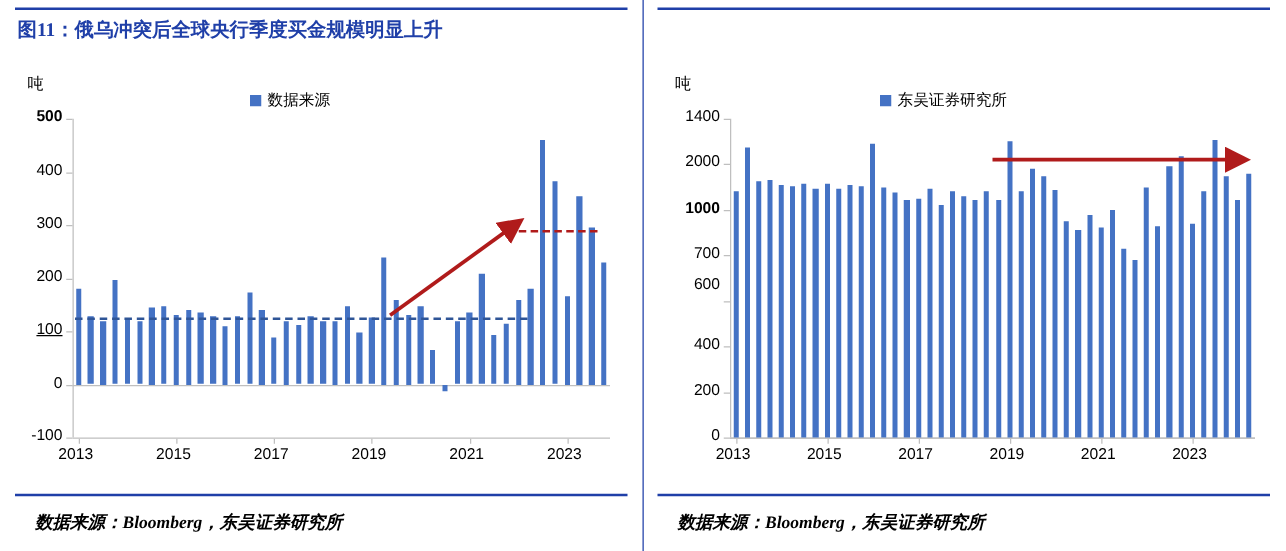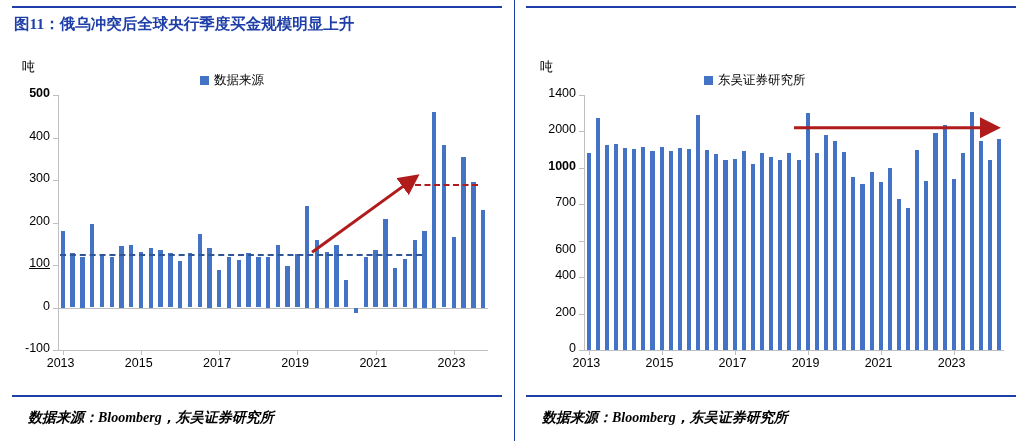--- a/index.html
+++ b/index.html
@@ -266,7 +266,7 @@
         <div class="axis-line" style="left: -5px; top: 218.571px; width: 5px; height: 1px;"></div>
         <div class="tick-label" style="right: 428px; top: 173.143px; width: 46px;">400</div>
         <div class="axis-line" style="left: -5px; top: 182.143px; width: 5px; height: 1px;"></div>
-        <div class="tick-label" style="right: 428px; top: 147px; width: 46px;">600</div>
+        <div class="tick-label" style="right: 428px; top: 125px; width: 46px;">600</div>
         <div class="axis-line" style="left: -5px; top: 145.714px; width: 5px; height: 1px;"></div>
         <div class="tick-label" style="right: 428px; top: 100.286px; width: 46px;">700</div>
         <div class="axis-line" style="left: -5px; top: 109.286px; width: 5px; height: 1px;"></div>

